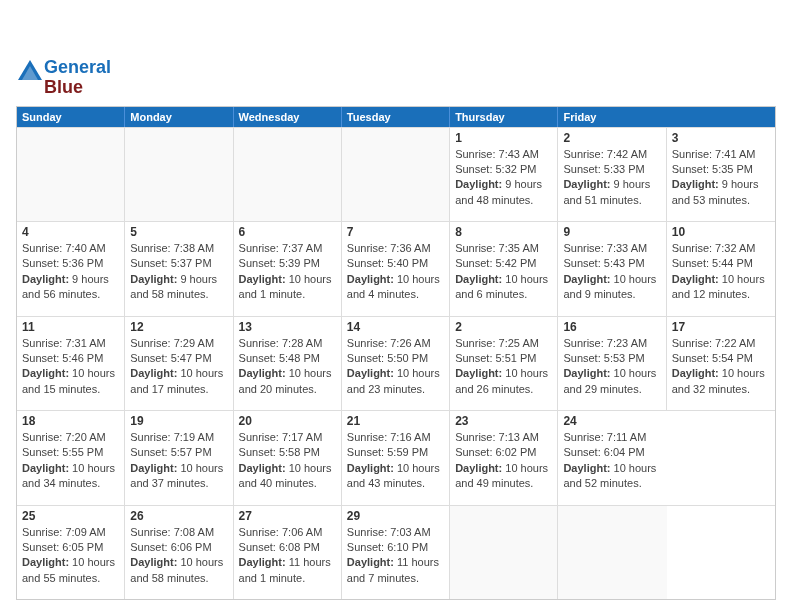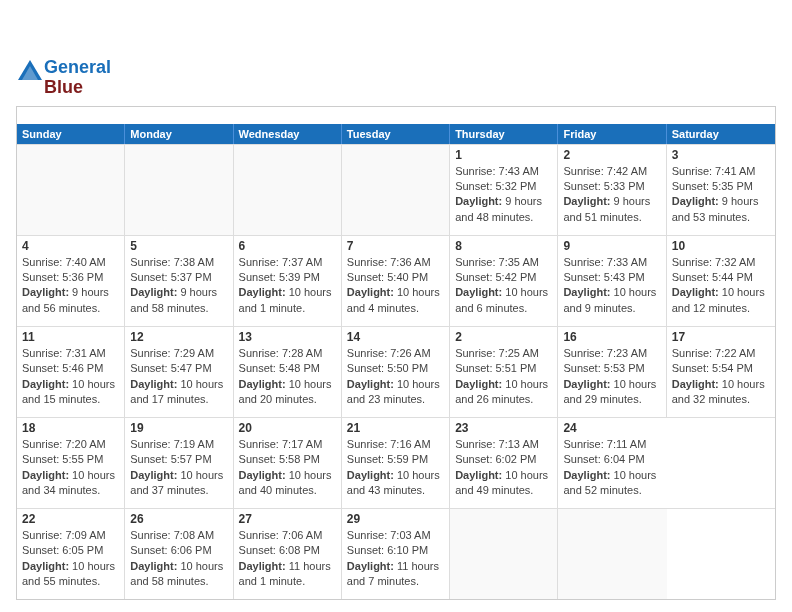--- a/index.html
+++ b/index.html
@@ -63,7 +63,6 @@
       display: grid;
       grid-template-columns: repeat(7, 1fr);
       background: #1a6fba;
-      margin-top: 17px;
     }
     .cal-header-cell {
       color: #fff;

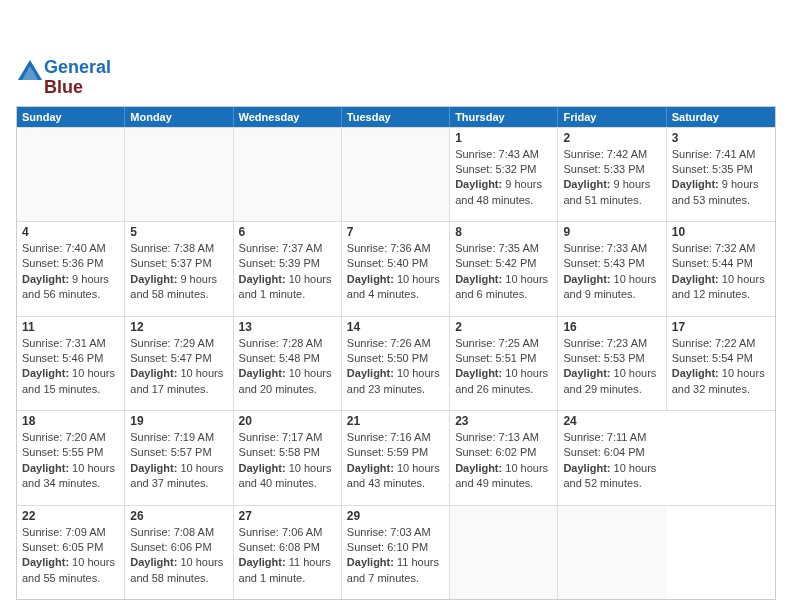--- a/index.html
+++ b/index.html
@@ -135,7 +135,6 @@
         <div class="cal-header-cell">Tuesday</div>
         <div class="cal-header-cell">Thursday</div>
         <div class="cal-header-cell">Friday</div>
-        <div class="cal-header-cell">Saturday</div>
       </div>
     <div class="cal-body">
     <div class="cal-row">

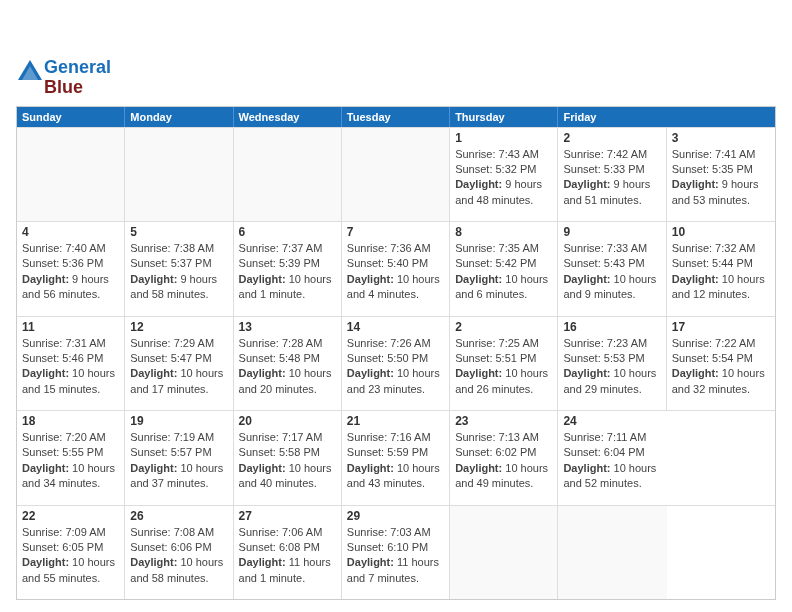--- a/index.html
+++ b/index.html
@@ -243,7 +243,7 @@
         </div>
         <div class="cal-row">
           <div class="cal-cell">
-            <div class="day-number">22</div>
+            <div class="day-number">25</div>
             <div class="day-info">Sunrise: 7:09 AM<br>Sunset: 6:05 PM<br><strong>Daylight:</strong> 10 hours and 55 minutes.</div>
           </div>
           <div class="cal-cell">

